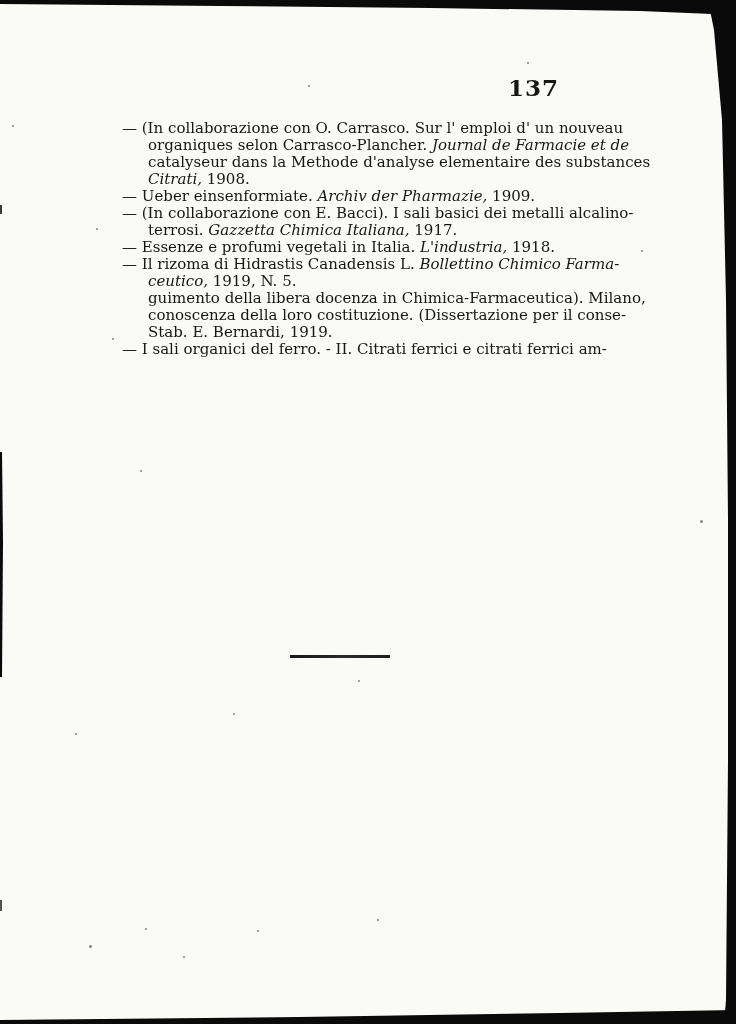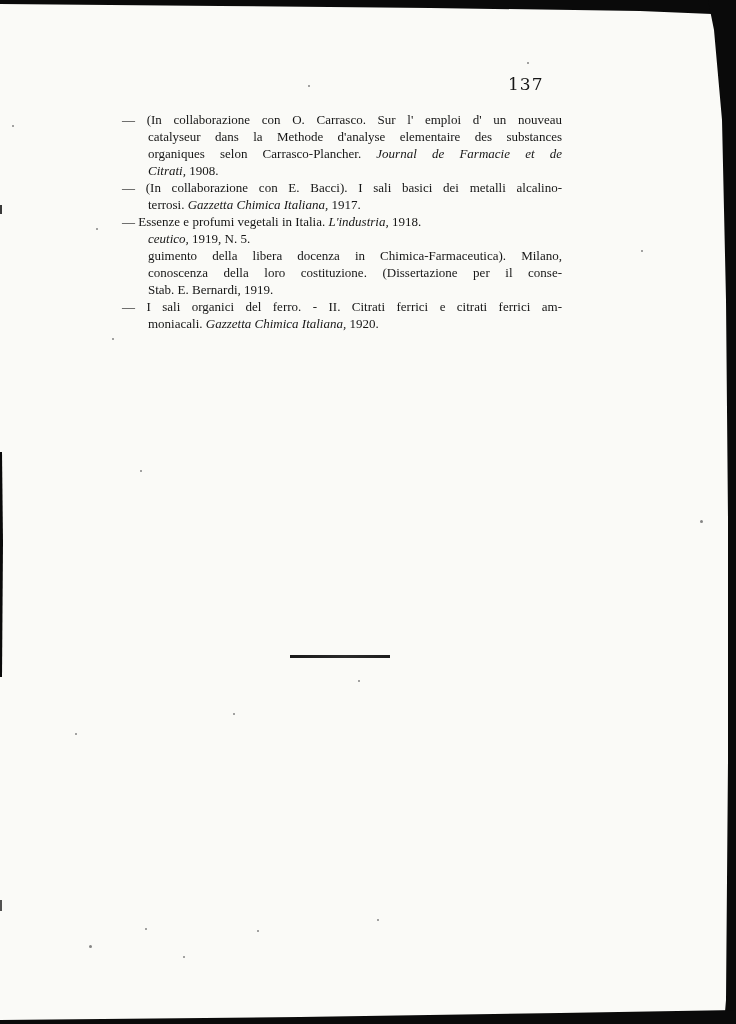--- a/index.html
+++ b/index.html
@@ -15,8 +15,8 @@
   .page-number {
     position: absolute;
     left: 508px; top: 74px;
-    font-size: 17px;
-    font-weight: normal;
+    font-size: 23px;
+    font-weight: bold;
     letter-spacing: 1px;
     color: var(--ink, #161616);
   }

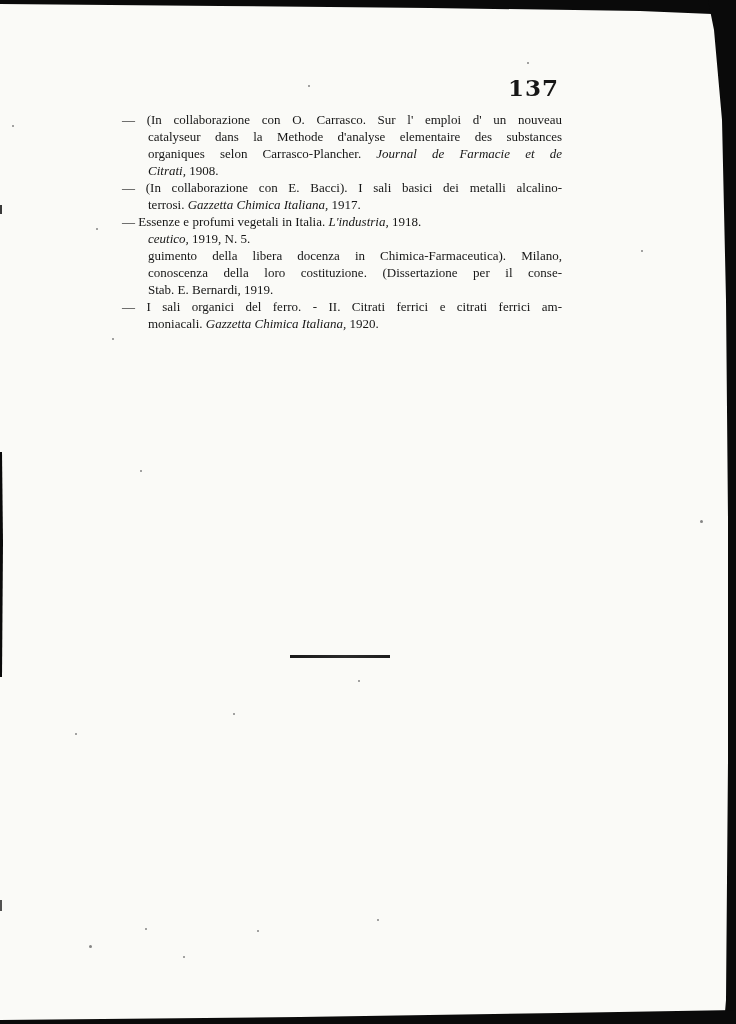--- a/index.html
+++ b/index.html
@@ -22,11 +22,10 @@
   }
   .bibliography {
     position: absolute;
-    left: 122px; top: 111px;
+    left: 122px; top: 120px;
     width: 440px;
-    font-size: 13px;
+    font-size: 15px;
     line-height: 17px;
-    font-family: Liberation Serif, serif;
   }
   .bib-entry { margin: 0; }
   .bib-line {

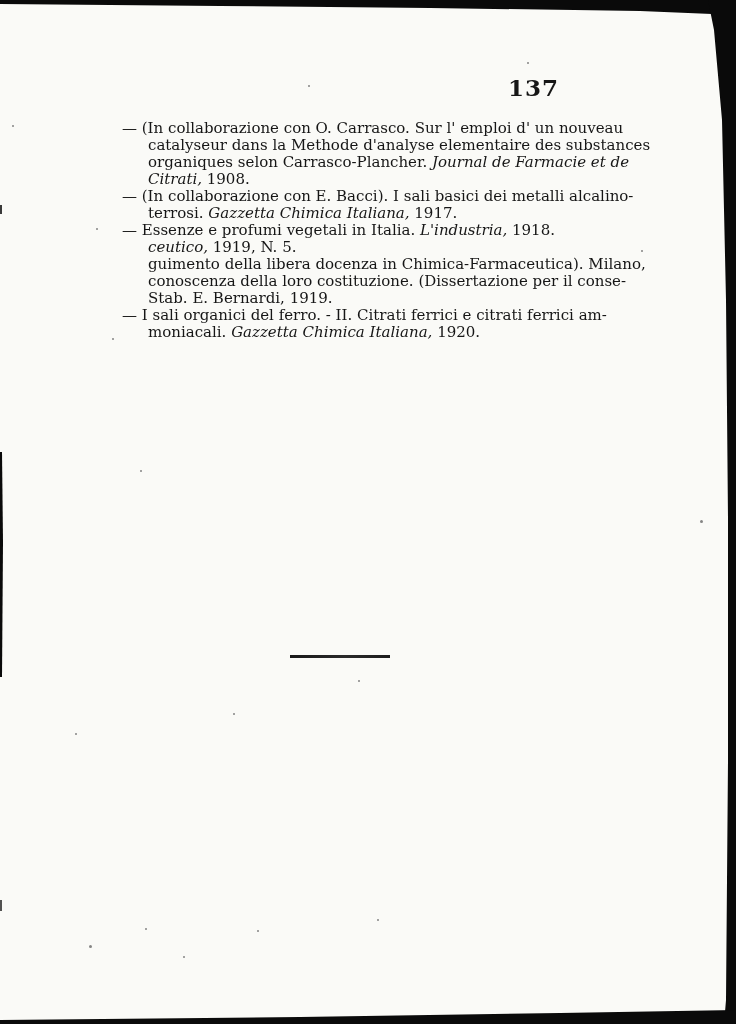--- a/index.html
+++ b/index.html
@@ -102,8 +102,8 @@
 <div class="bibliography">
     <div class="bib-entry">
       <div class="bib-line"><span class="rm">— (In collaborazione con O. Carrasco. Sur l' emploi d' un nouveau</span></div>
+      <div class="bib-line cont"><span class="rm">organiques selon Carrasco-Plancher. </span><span class="it">Journal de Farmacie et de</span></div>
       <div class="bib-line cont"><span class="rm">catalyseur dans la Methode d'analyse elementaire des substances</span></div>
-      <div class="bib-line cont"><span class="rm">organiques selon Carrasco-Plancher. </span><span class="it">Journal de Farmacie et de</span></div>
       <div class="bib-line cont last"><span class="it">Citrati,</span><span class="rm"> 1908.</span></div>
     </div>
     <div class="bib-entry">

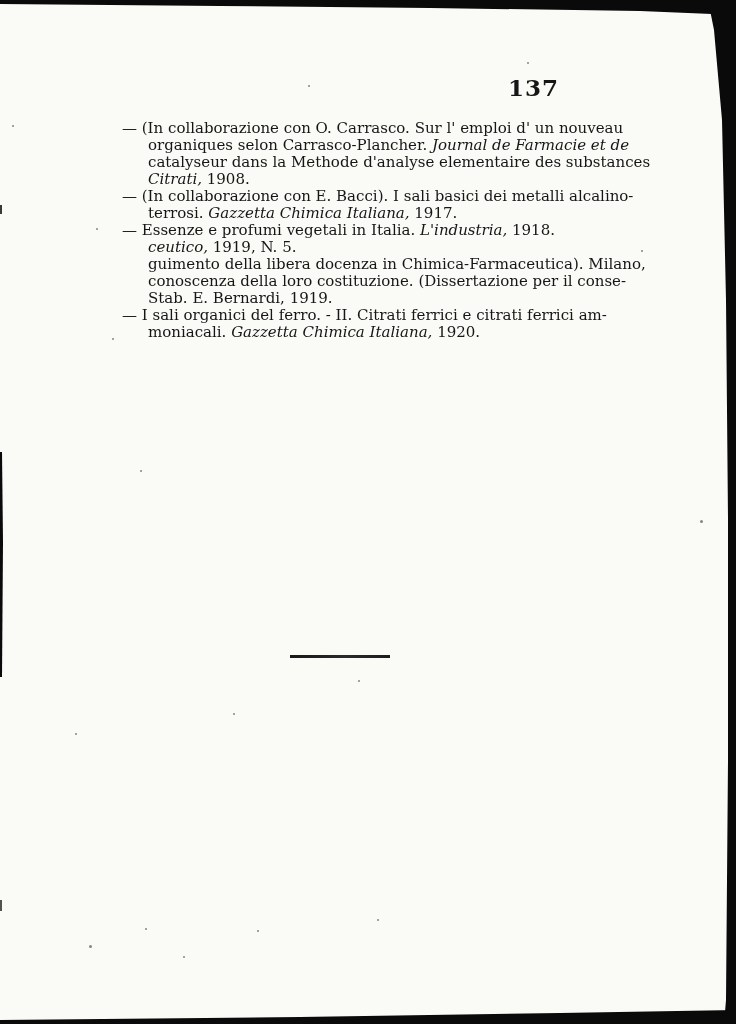--- a/index.html
+++ b/index.html
@@ -107,6 +107,9 @@
       <div class="bib-line cont last"><span class="it">Citrati,</span><span class="rm"> 1908.</span></div>
     </div>
     <div class="bib-entry">
+      <div class="bib-line last"><span class="rm">— Ueber einsenformiate. </span><span class="it">Archiv der Pharmazie,</span><span class="rm"> 1909.</span></div>
+    </div>
+    <div class="bib-entry">
       <div class="bib-line"><span class="rm">— (In collaborazione con E. Bacci). I sali basici dei metalli alcalino-</span></div>
       <div class="bib-line cont last"><span class="rm">terrosi. </span><span class="it">Gazzetta Chimica Italiana,</span><span class="rm"> 1917.</span></div>
     </div>

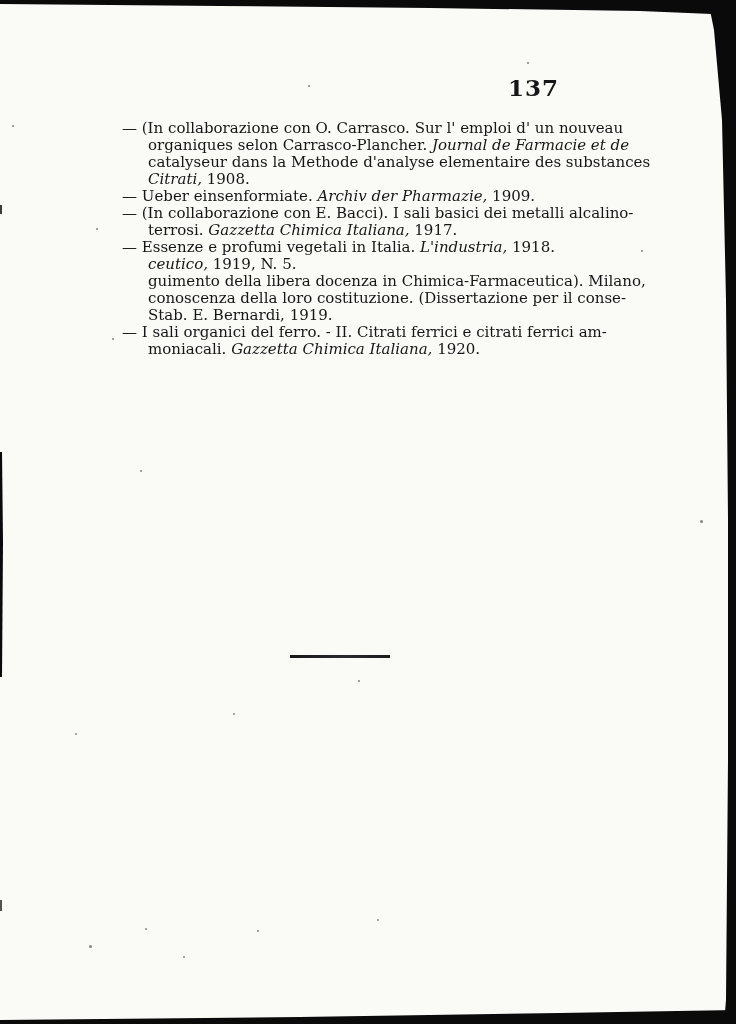--- a/index.html
+++ b/index.html
@@ -117,6 +117,7 @@
       <div class="bib-line last"><span class="rm">— Essenze e profumi vegetali in Italia. </span><span class="it">L'industria,</span><span class="rm"> 1918.</span></div>
     </div>
     <div class="bib-entry">
+      <div class="bib-line"><span class="rm">— Il rizoma di Hidrastis Canadensis L. </span><span class="it">Bollettino Chimico Farma-</span></div>
       <div class="bib-line cont last"><span class="it">ceutico,</span><span class="rm"> 1919, N. 5.</span></div>
     </div>
     <div class="bib-entry">

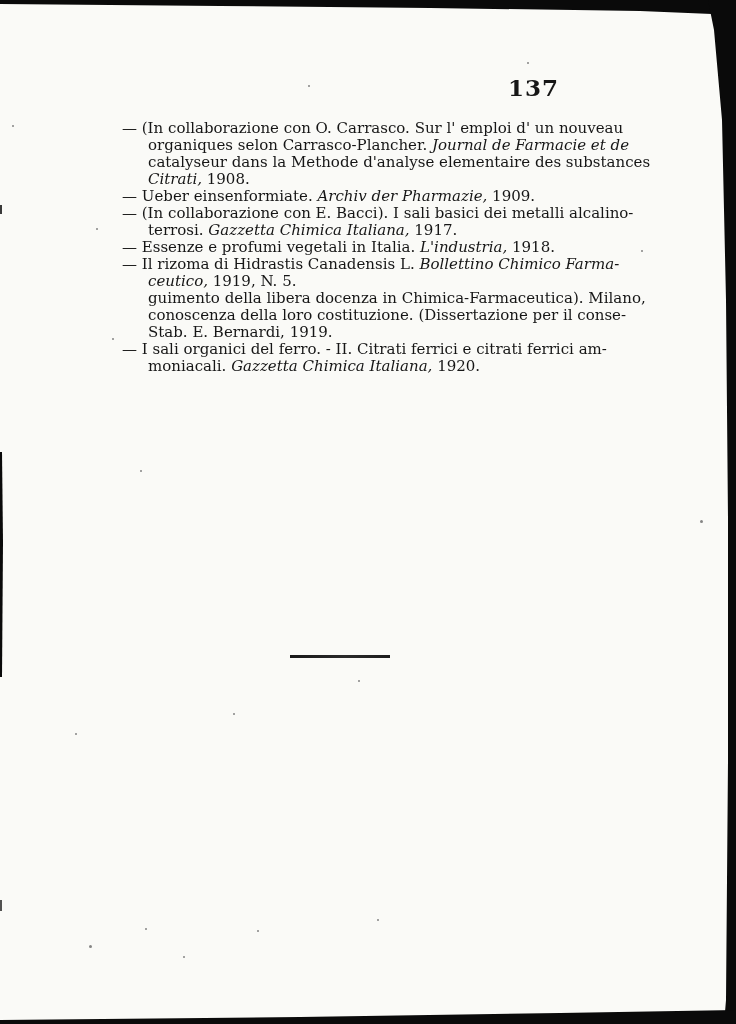--- a/index.html
+++ b/index.html
@@ -127,7 +127,6 @@
     </div>
     <div class="bib-entry">
       <div class="bib-line"><span class="rm">— I sali organici del ferro. - II. Citrati ferrici e citrati ferrici am-</span></div>
-      <div class="bib-line cont last"><span class="rm">moniacali. </span><span class="it">Gazzetta Chimica Italiana,</span><span class="rm"> 1920.</span></div>
     </div>
     <div class="bib-entry">
     </div>

